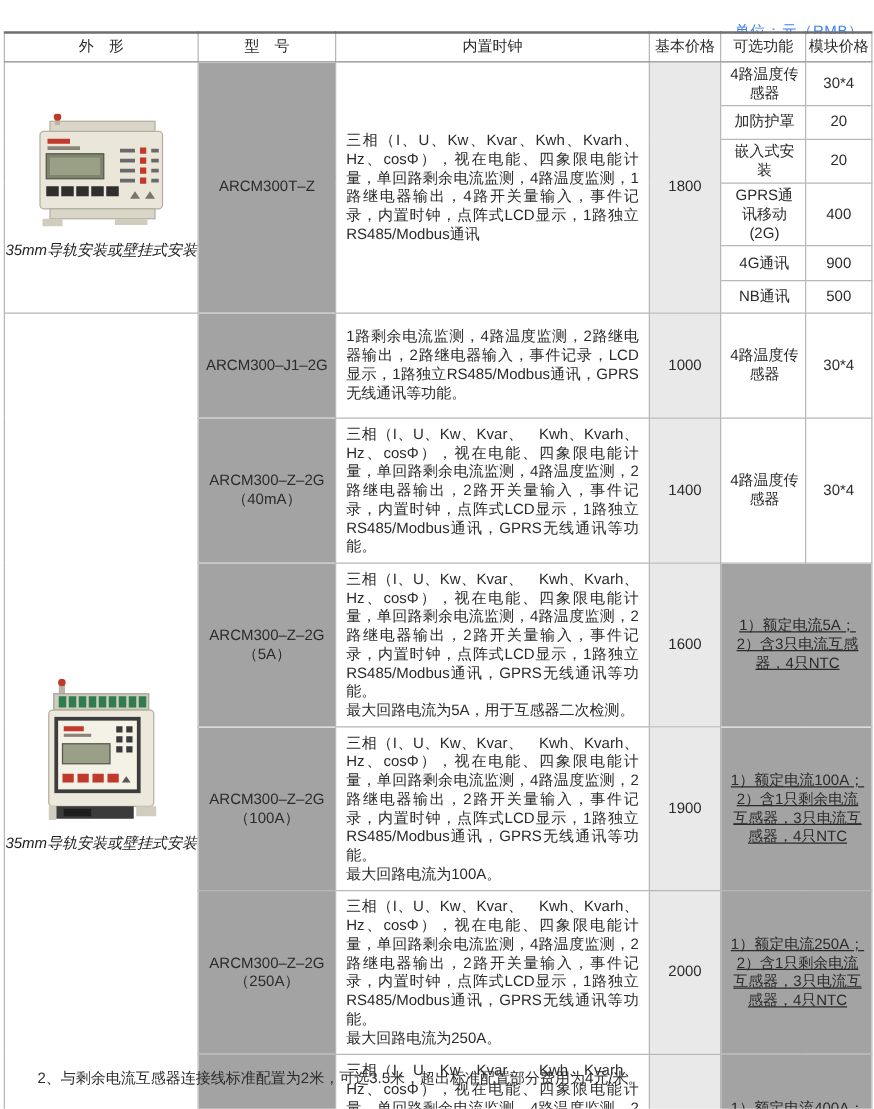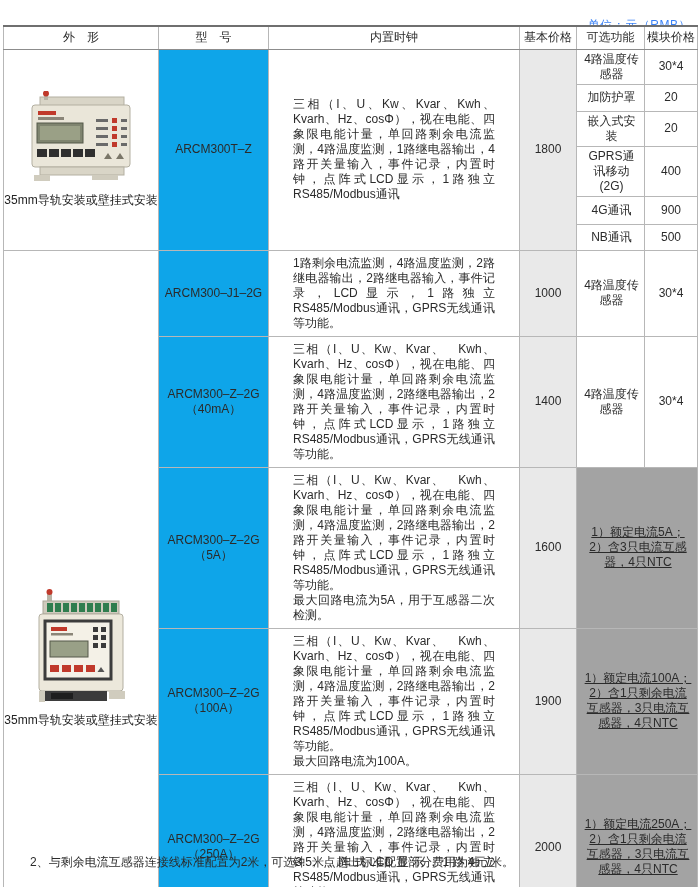--- a/index.html
+++ b/index.html
@@ -47,7 +47,7 @@
 
   td.c-shape { text-align: center; background: #fff; }
   td.c-model { text-align: center; background: #0ea5e9; white-space: pre-line; }
-  td.c-func  { text-align: left; padding: 5px 24px; background: #fff; white-space: pre-line; text-align: justify; }
+  td.c-func  { text-align: left; padding: 5px 8px; background: #fff; white-space: pre-line; text-align: justify; }
   td.c-price { text-align: center; background: #e9e9e9; }
   td.c-opt   { text-align: center; padding: 2px 4px 2px 6px; background: #fff; }
   td.c-mod   { text-align: center; background: #fff; }

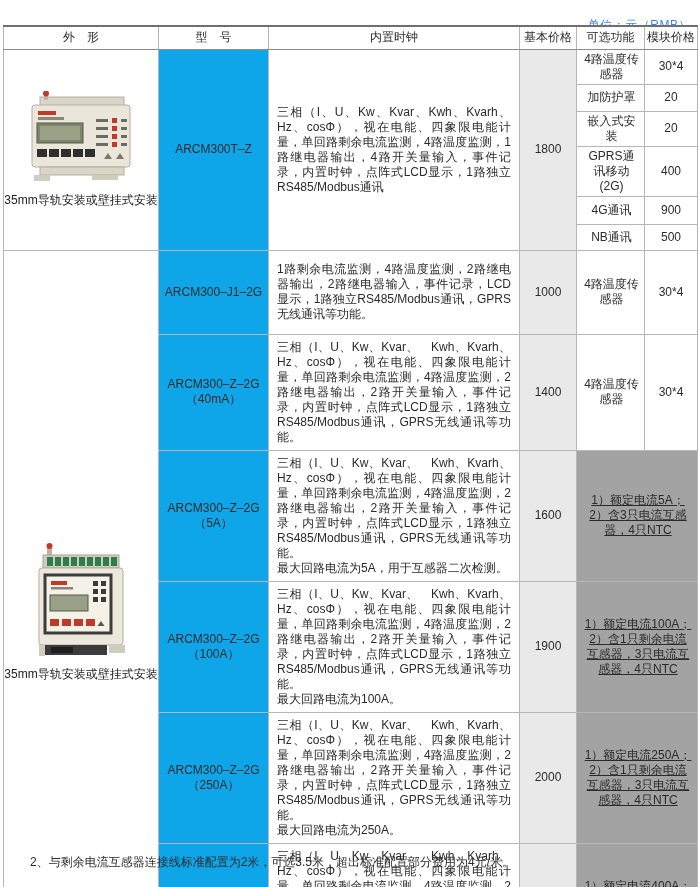--- a/index.html
+++ b/index.html
@@ -46,7 +46,7 @@
   .gray { background: #e9e9e9; }
 
   td.c-shape { text-align: center; background: #fff; }
-  td.c-model { text-align: center; background: #0ea5e9; white-space: pre-line; }
+  td.c-model { text-align: center; background: #a3a3a3; white-space: pre-line; }
   td.c-func  { text-align: left; padding: 5px 8px; background: #fff; white-space: pre-line; text-align: justify; }
   td.c-price { text-align: center; background: #e9e9e9; }
   td.c-opt   { text-align: center; padding: 2px 4px 2px 6px; background: #fff; }

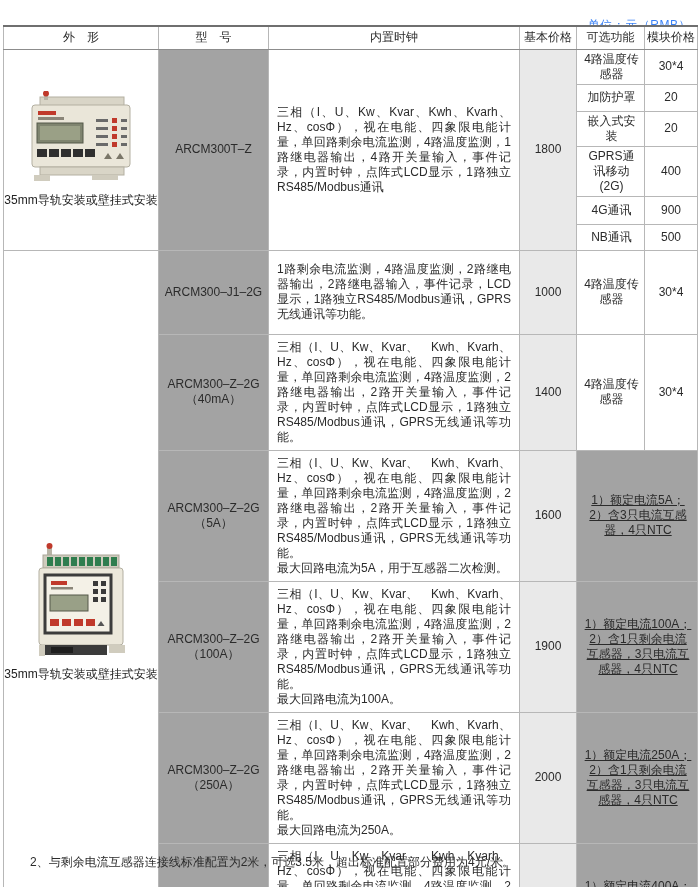--- a/index.html
+++ b/index.html
@@ -45,7 +45,7 @@
   }
   .gray { background: #e9e9e9; }
 
-  td.c-shape { text-align: center; background: #fff; }
+  td.c-shape { text-align: center; background: #fff; font-style: italic; }
   td.c-model { text-align: center; background: #a3a3a3; white-space: pre-line; }
   td.c-func  { text-align: left; padding: 5px 8px; background: #fff; white-space: pre-line; text-align: justify; }
   td.c-price { text-align: center; background: #e9e9e9; }

